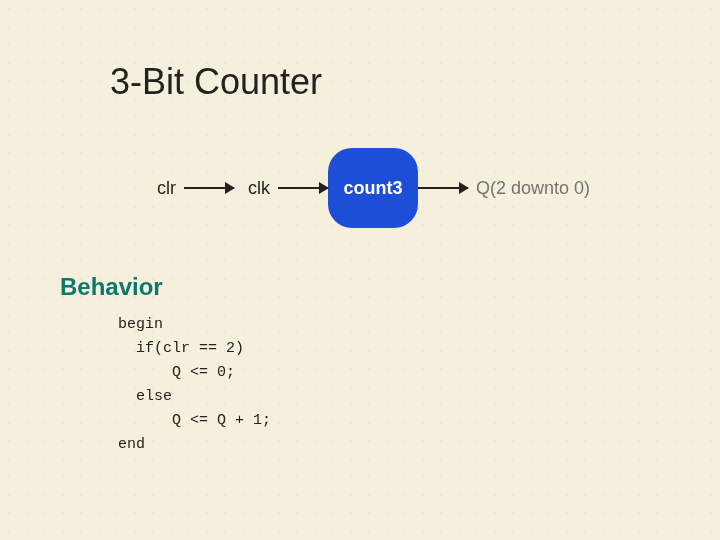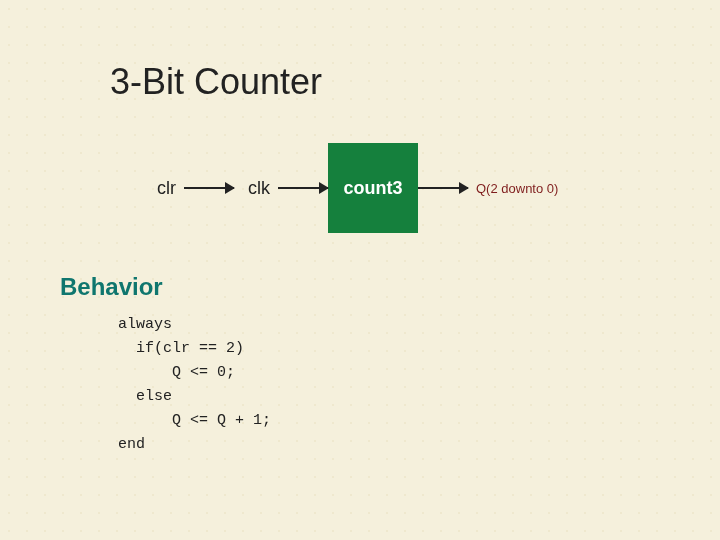--- a/index.html
+++ b/index.html
@@ -87,12 +87,13 @@
 
     .block {
       width: 90px;
-      height: 90px;
-      background-color: #15803d;
+      height: 80px;
+      background-color: #1d4ed8;
       display: flex;
       align-items: center;
       justify-content: center;
       flex-shrink: 0;
+      border-radius: 24px;
     }
 
     .block-label {

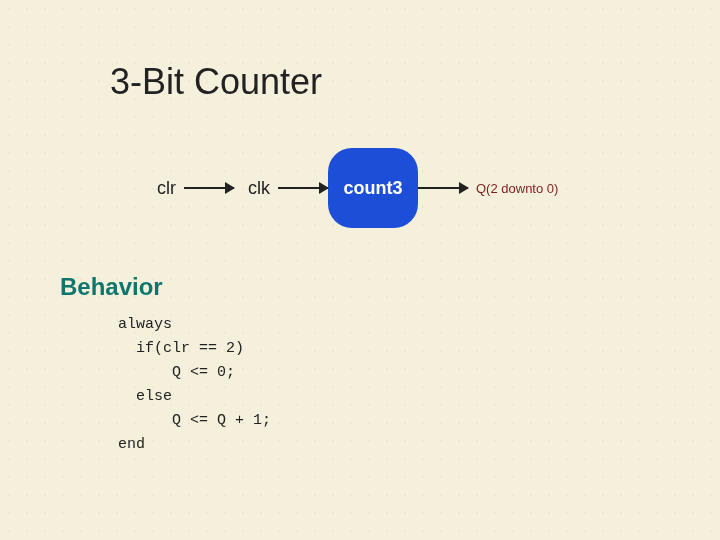--- a/index.html
+++ b/index.html
@@ -128,8 +128,8 @@
     }
 
     .output-label {
-      font-size: 13px;
-      color: #7f1d1d;
+      font-size: 18px;
+      color: #737373;
       margin-left: 8px;
       white-space: nowrap;
     }

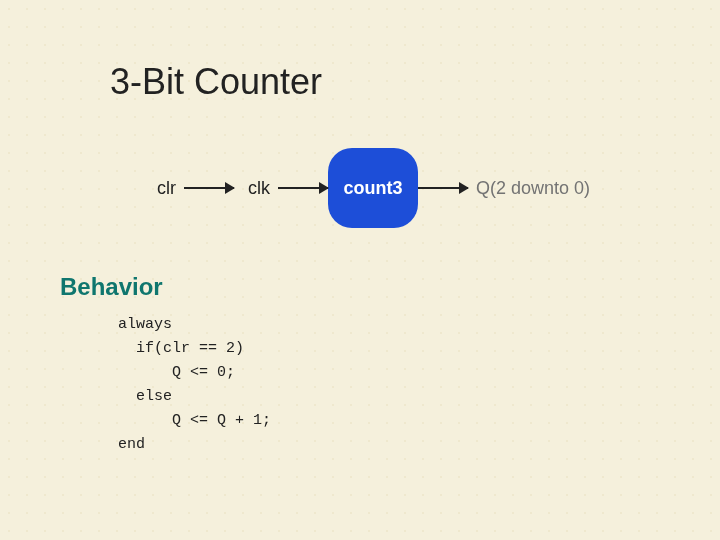--- a/index.html
+++ b/index.html
@@ -203,7 +203,7 @@
     <h2 class="behavior-title">Behavior</h2>
     <div class="code-block">
 
-        <div class="code-line">  always</div>
+        <div class="code-line">  begin</div>
         <div class="code-line">    if(clr == 2)</div>
         <div class="code-line">        Q &lt;= 0;</div>
         <div class="code-line">    else</div>

